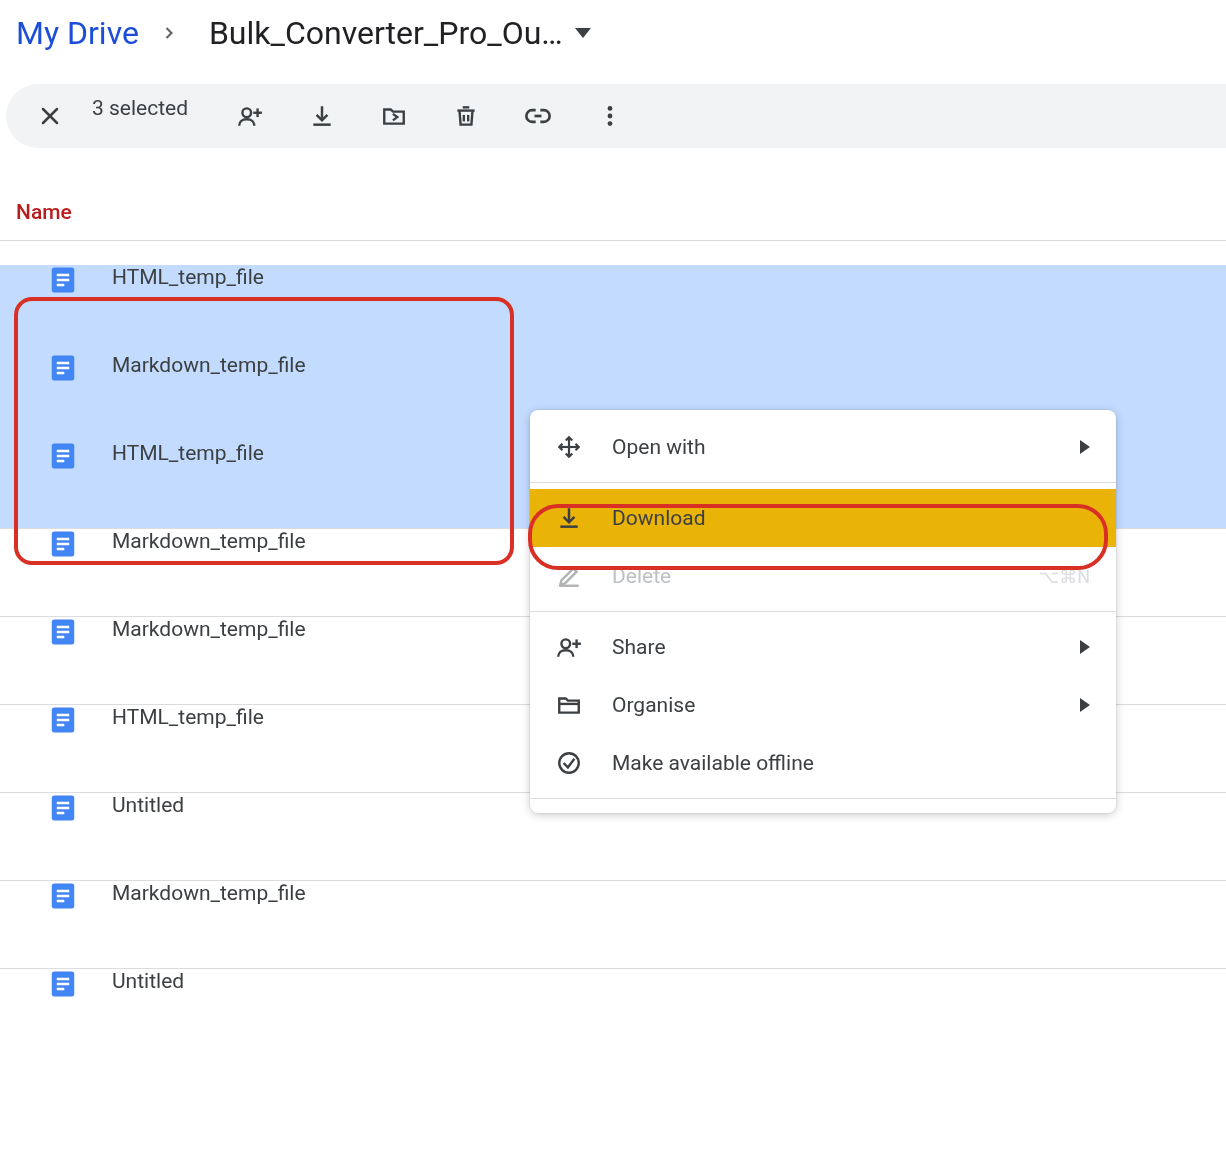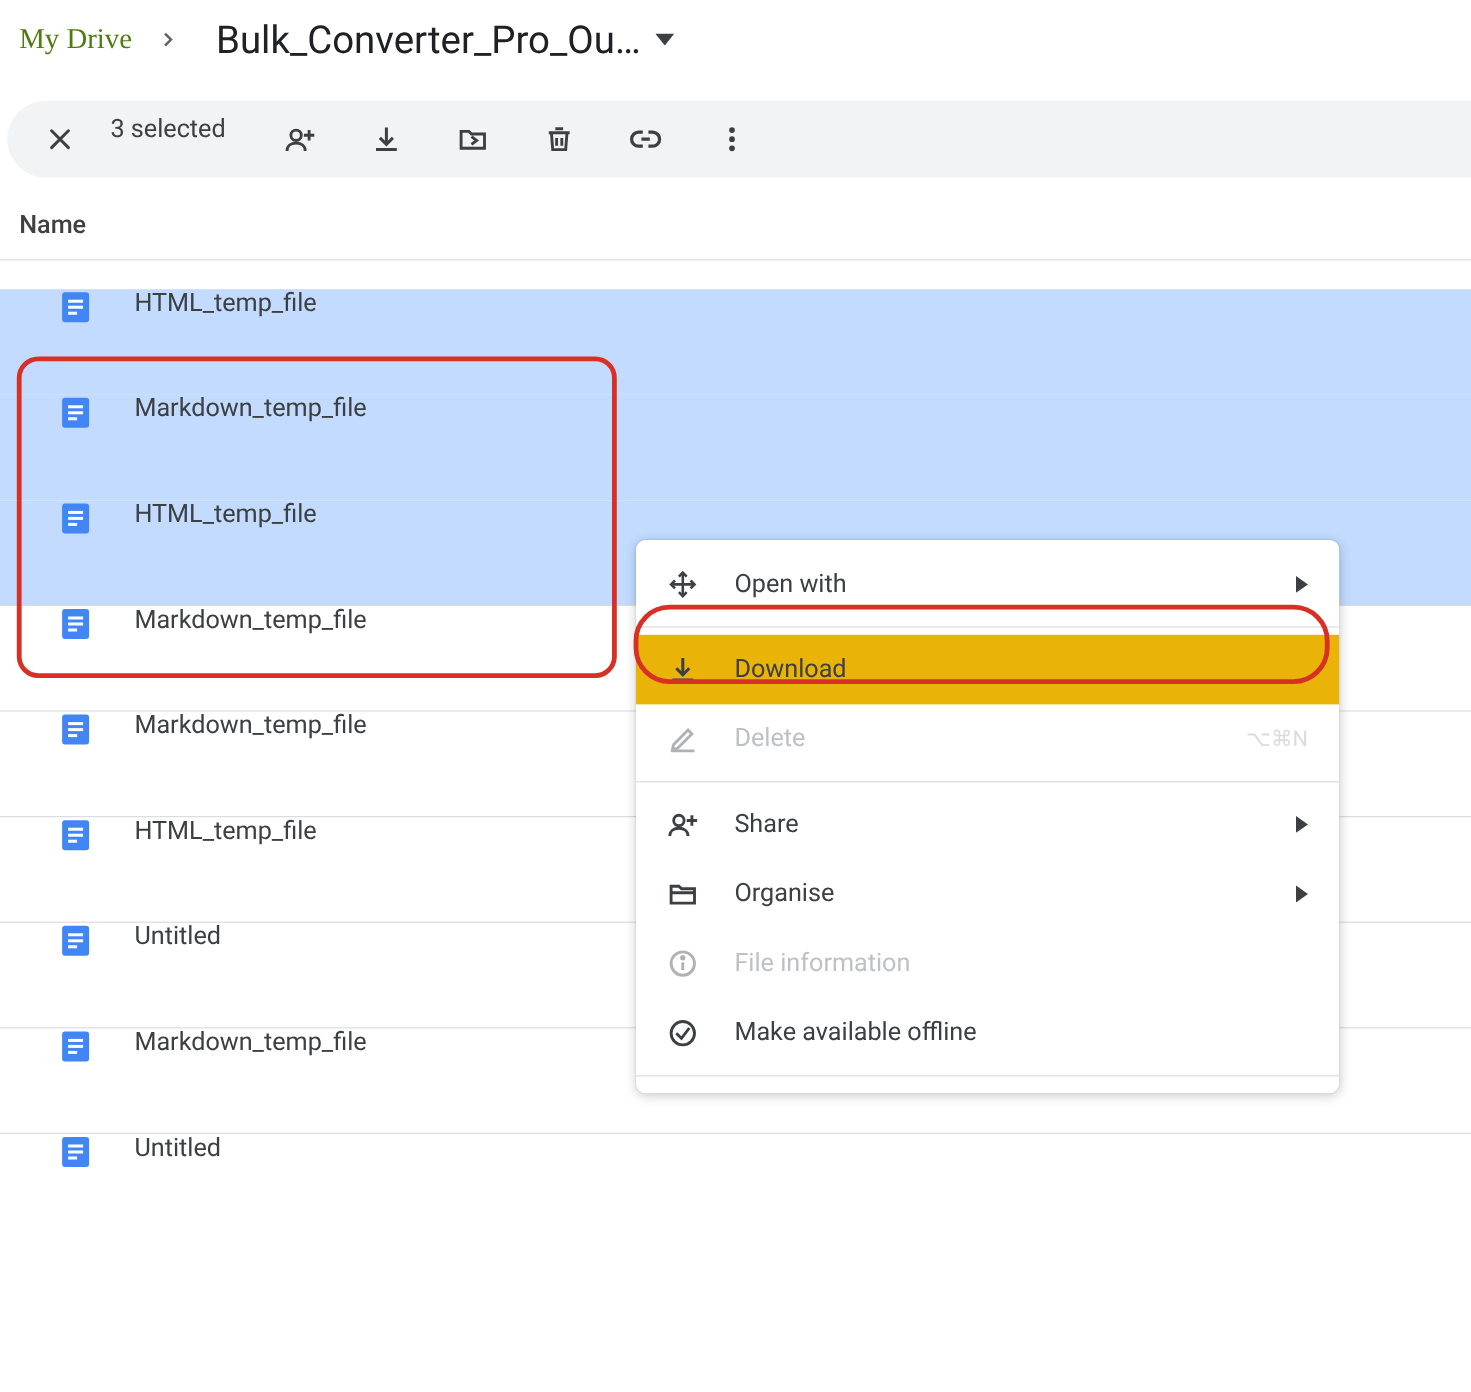--- a/index.html
+++ b/index.html
@@ -7,7 +7,7 @@
     
     
     .breadcrumb { display: flex; align-items: center; padding: 10px 16px; gap: 20px; }
-    .breadcrumb-root { font-size: 24px; color: #4d7c0f; font-weight: 400; cursor: pointer; font-family: Liberation Serif, serif; }
+    .breadcrumb-root { font-size: 32px; color: #1d4ed8; font-weight: 400; cursor: pointer; }
     .breadcrumb-sep { color: #5f6368; }
     .breadcrumb-current { font-size: 32px; color: #202124; font-weight: 400; }
     .breadcrumb-dropdown { display: flex; align-items: center; gap: 12px; cursor: pointer; padding: 4px 10px; border-radius: 30px;}

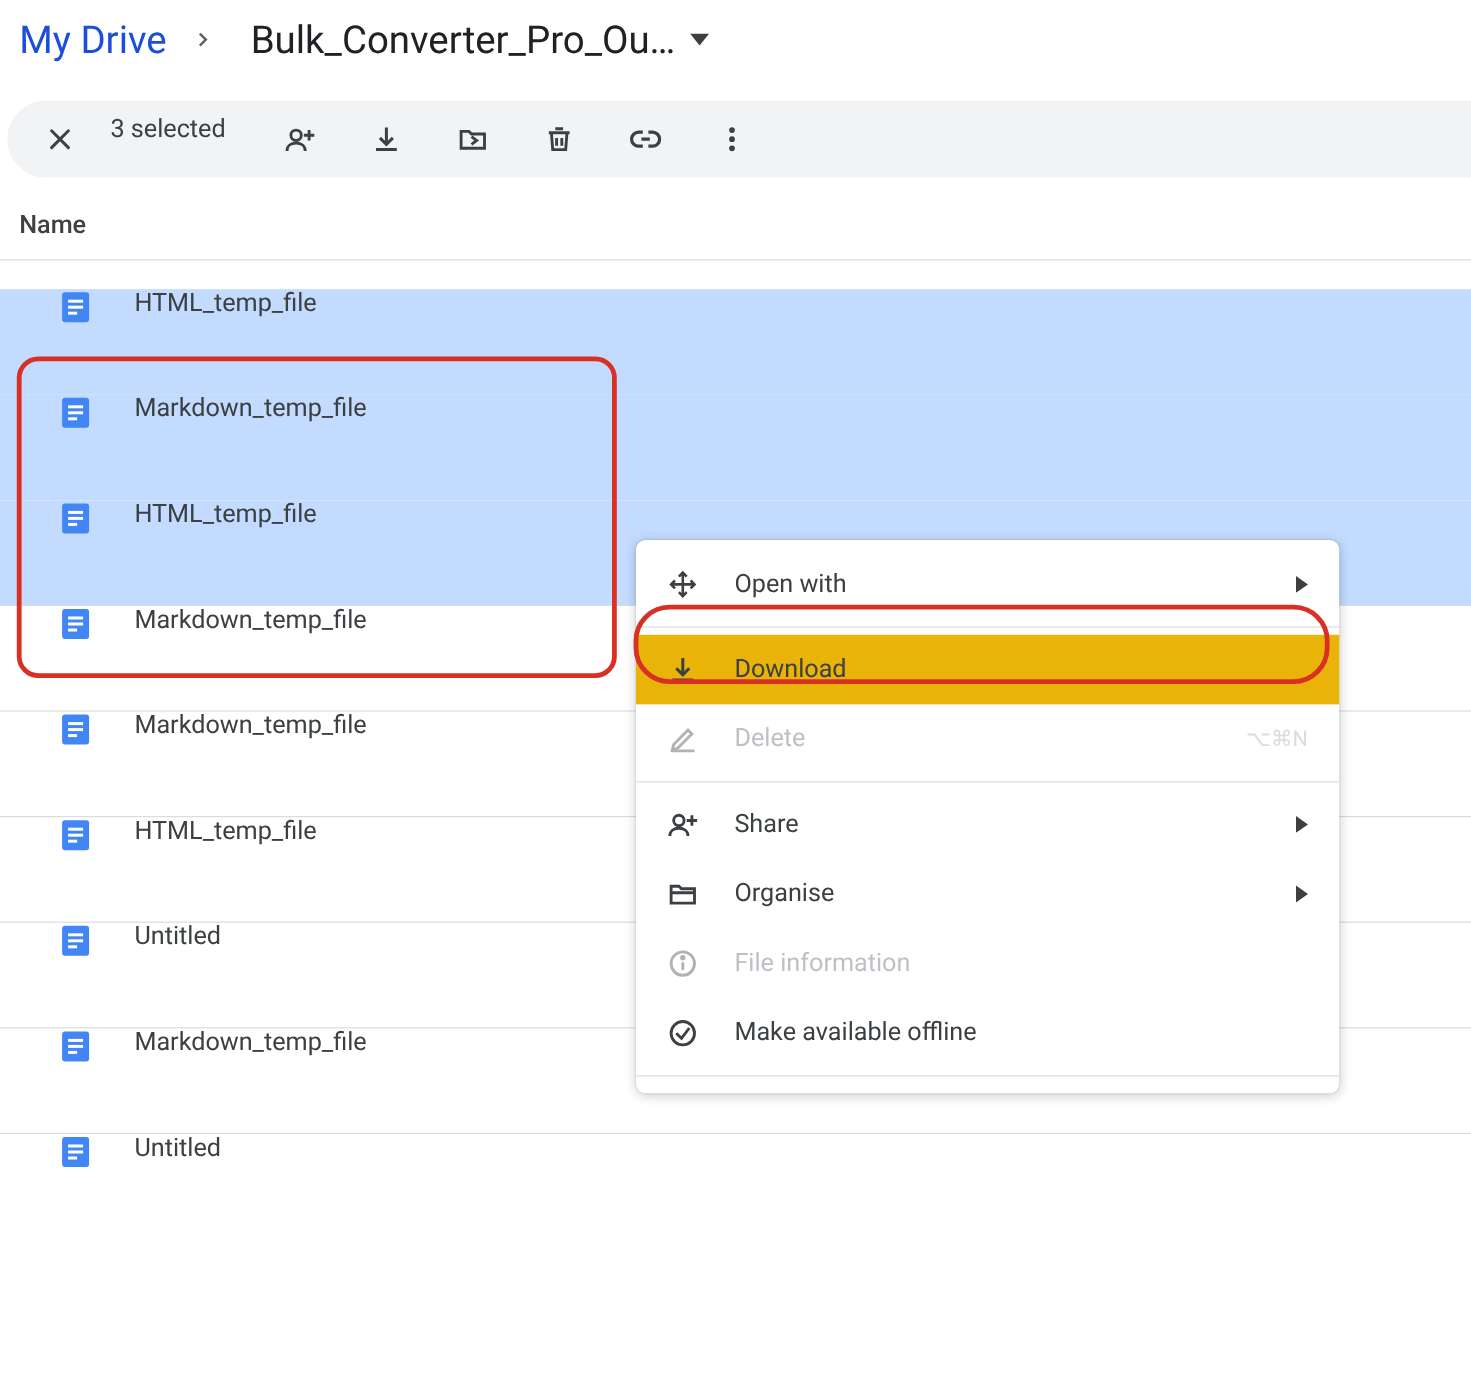--- a/index.html
+++ b/index.html
@@ -18,7 +18,7 @@
     .sel-count { font-size: 21px; color: #3c4043; margin-left:-10px; margin-right:10px; }
     
     
-    .name-header { font-size: 21px; font-weight: 500; color: #404040; padding: 28px 16px 16px; border-bottom: 1px solid #dadce0; }
+    .name-header { font-size: 21px; font-weight: 500; color: #b91c1c; padding: 28px 16px 16px; border-bottom: 1px solid #dadce0; margin-top: 24px; }
     
     
     .file-list { margin-top: 24px; }

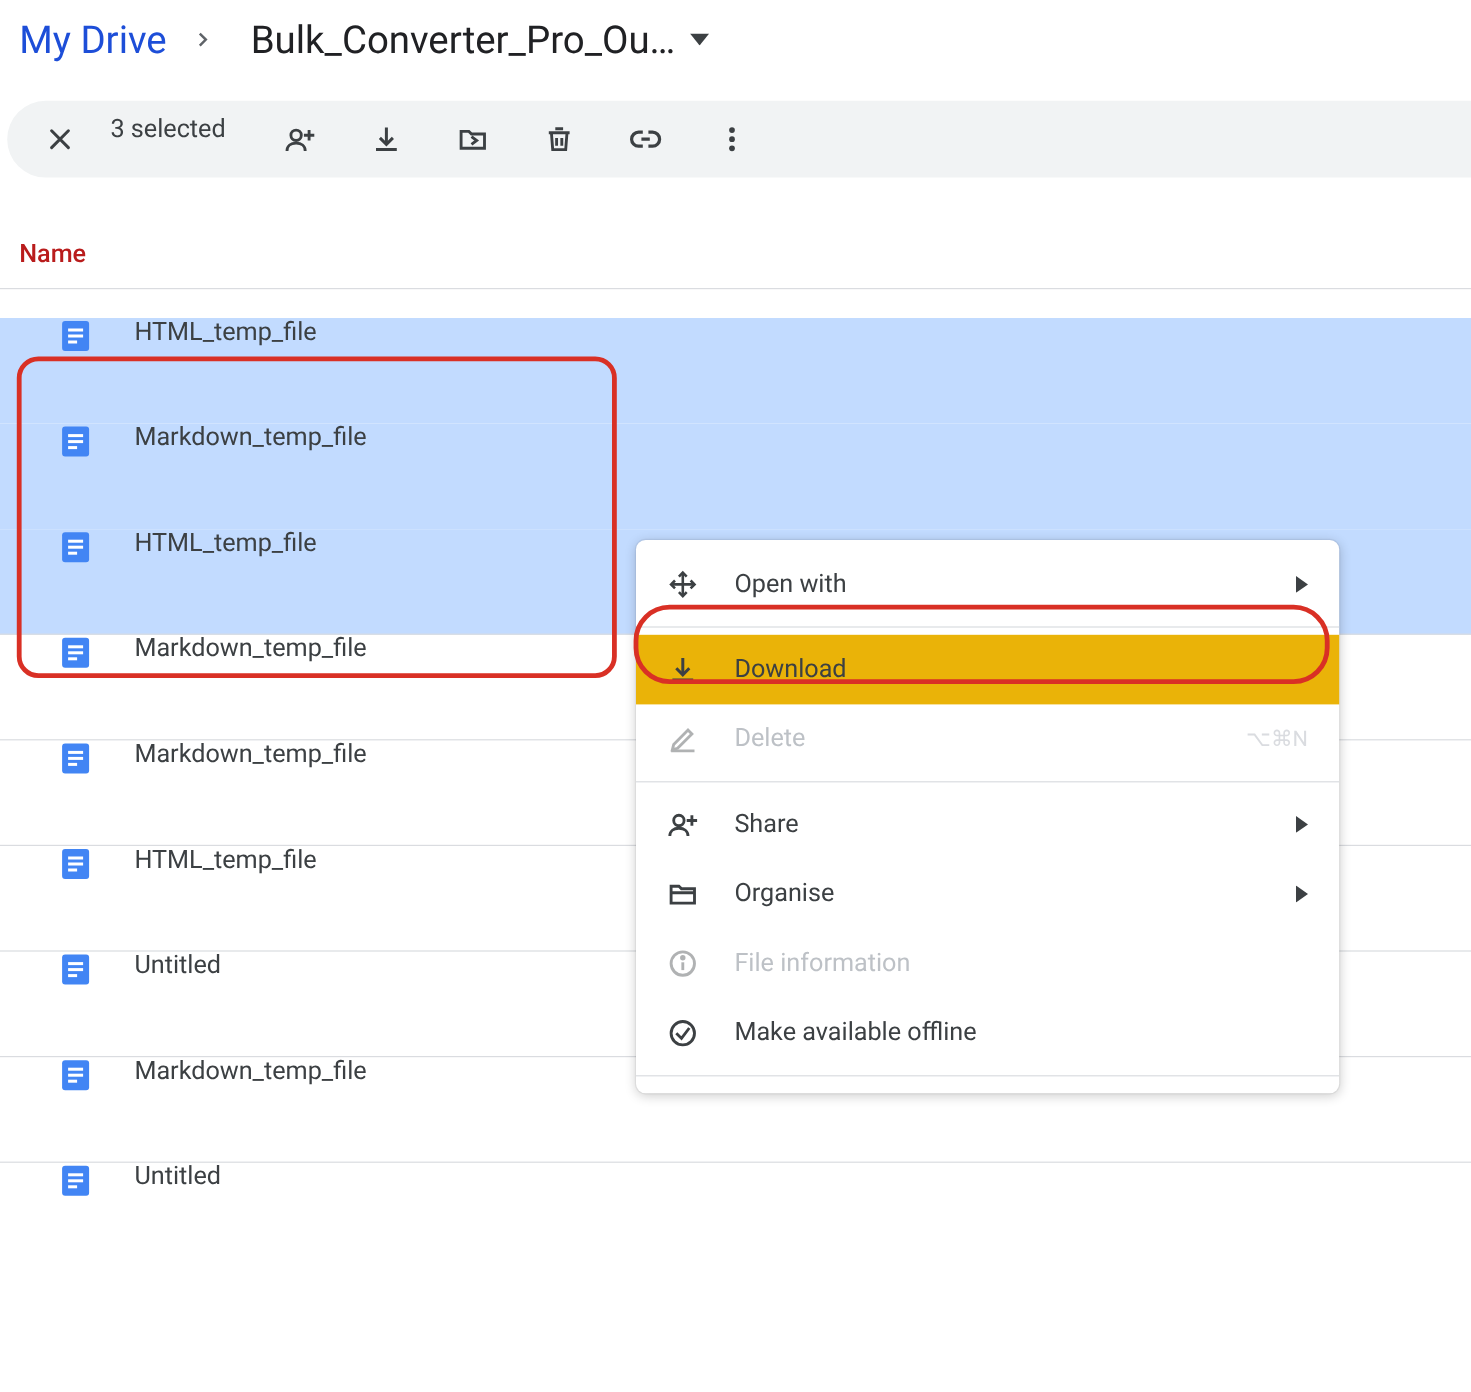--- a/index.html
+++ b/index.html
@@ -31,7 +31,7 @@
     .highlight-box { position: absolute; border: 4px solid #d93025; border-radius: 18px; pointer-events: none; }
     
     
-    .context-menu { position: absolute; width: 586px; background: #fff; border-radius: 8px; box-shadow: 0 2px 10px rgba(0,0,0,0.2), 0 0 0 1px rgba(0,0,0,0.05); padding: 8px 0; margin-top: 40px; }
+    .context-menu { position: absolute; width: 586px; background: #fff; border-radius: 8px; box-shadow: 0 2px 10px rgba(0,0,0,0.2), 0 0 0 1px rgba(0,0,0,0.05); padding: 8px 0; }
     .menu-item { display: flex; align-items: center; height: 58px; padding: 0 26px; font-size: 21px; color: #3c4043; cursor: pointer; gap: 30px; position: relative; }
     .menu-item.highlighted { background: #eab308; }
     .menu-item.disabled { color: #bdc1c6; cursor: default; }

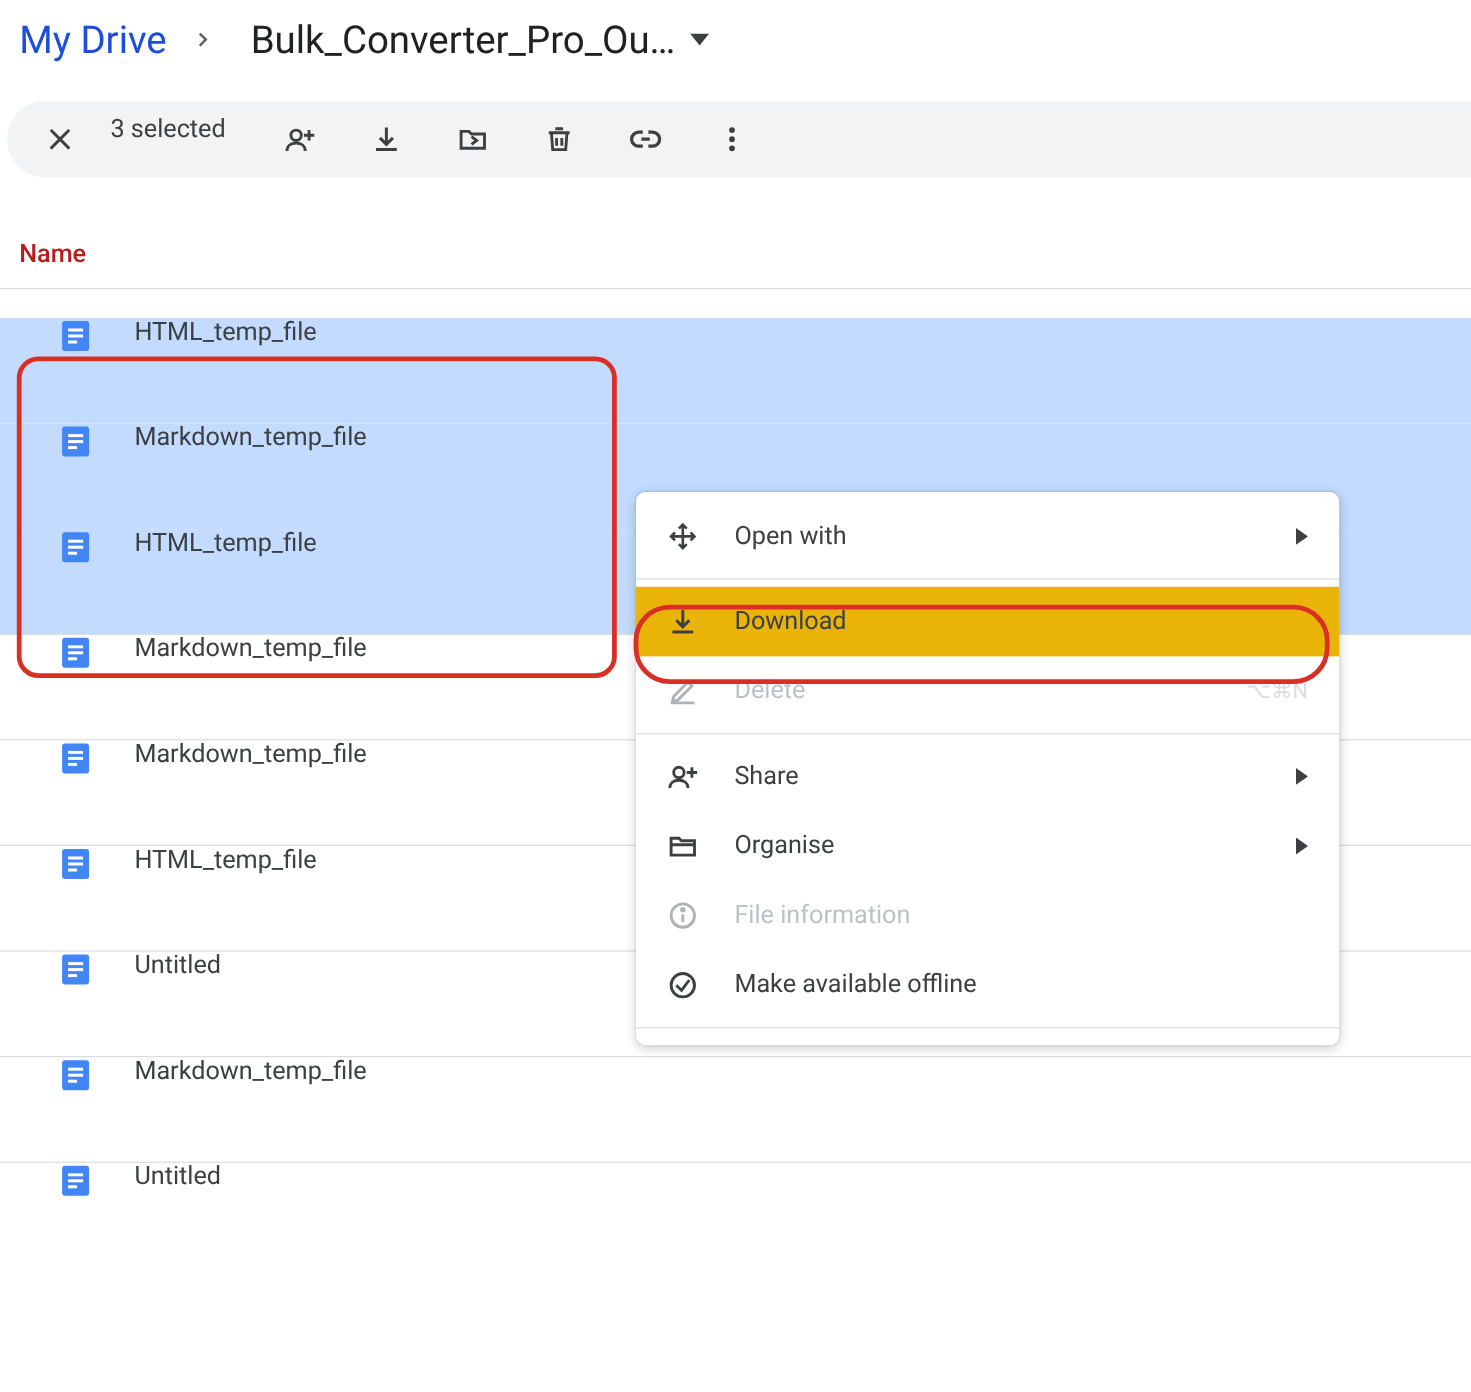--- a/index.html
+++ b/index.html
@@ -264,14 +264,6 @@
         </svg>
       </span>
   </div>
-  <div class="menu-item disabled">
-    <svg width="26" height="26" viewBox="0 0 24 24" fill="none" stroke="#3c4043" stroke-width="2.2">
-        <circle cx="12" cy="12" r="9"></circle>
-        <line x1="12" y1="11" x2="12" y2="17"></line>
-        <circle cx="12" cy="7.5" r="1" fill="#3c4043"></circle>
-      </svg>
-    <span>File information</span>
-  </div>
   <div class="menu-item">
     <svg width="26" height="26" viewBox="0 0 24 24" fill="none" stroke="#3c4043" stroke-width="2.2">
         <circle cx="12" cy="12" r="9"></circle>

